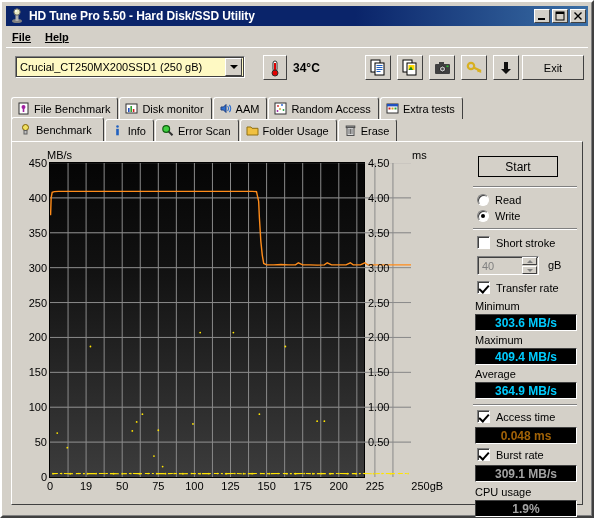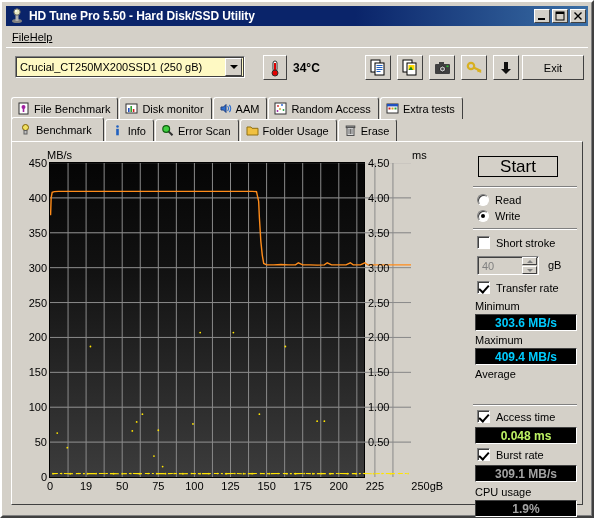--- a/index.html
+++ b/index.html
@@ -63,7 +63,7 @@
   .menubar {
     position: absolute; left: 3px; top: 25px; right: 3px; height: 18px;
     background: #d4d0c8;
-    display: flex; align-items: center; padding-left: 6px; 
+    display: flex; align-items: center; padding-left: 6px; gap: 14px; font-weight: bold;
   }
   .menuitem { font-size: 11px; color: #000; }
   .menuitem u { text-decoration: underline; }

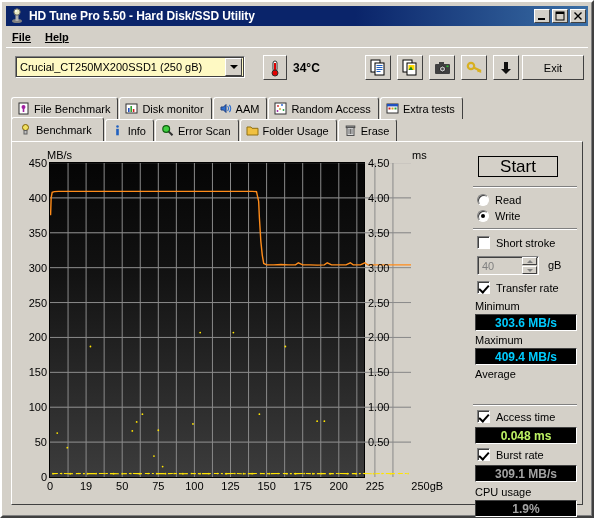--- a/index.html
+++ b/index.html
@@ -200,7 +200,7 @@
     border-right-color: #404040; border-bottom-color: #404040;
     outline: 1px solid #000; outline-offset: -1px;
     display: flex; align-items: center; justify-content: center;
-    font-size: 17px; color: #000;
+    font-size: 12px; color: #000;
   }
   .hsep {
     position: absolute; left: 3px; width: 104px; height: 2px;

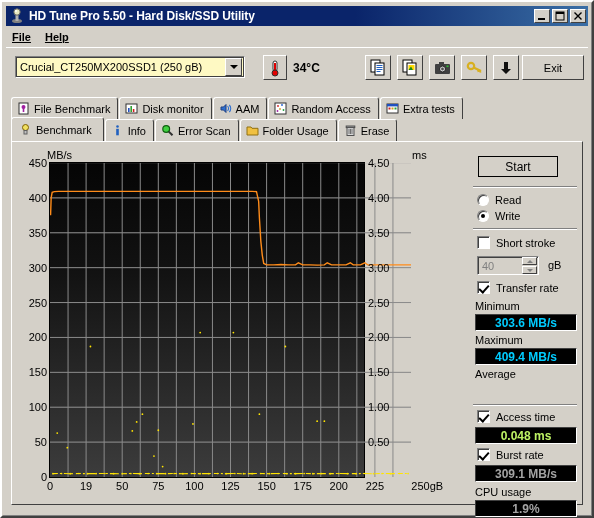--- a/index.html
+++ b/index.html
@@ -672,6 +672,7 @@
        <div class="resbox cyan" style="top:202px">409.4 MB/s</div>
 
        <div class="reslabel" style="top:222px">Average</div>
+       <div class="resbox cyan" style="top:236px">364.9 MB/s</div>
 
        <div class="hsep" style="top:258px"></div>
 

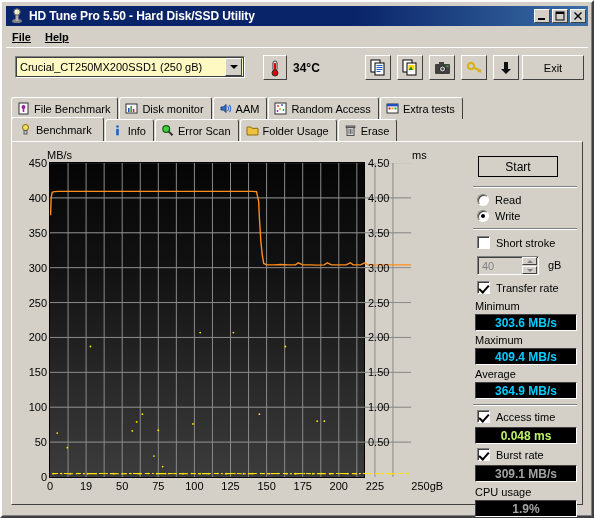--- a/index.html
+++ b/index.html
@@ -276,7 +276,7 @@
     font-size: 12px; font-weight: bold;
   }
   .resbox.cyan  { color: #00ccff; }
-  .resbox.yellow{ color: #bef264; }
+  .resbox.yellow{ color: #a16207; }
   .resbox.white { color: #a3a3a3; }
 </style>
 </head>

